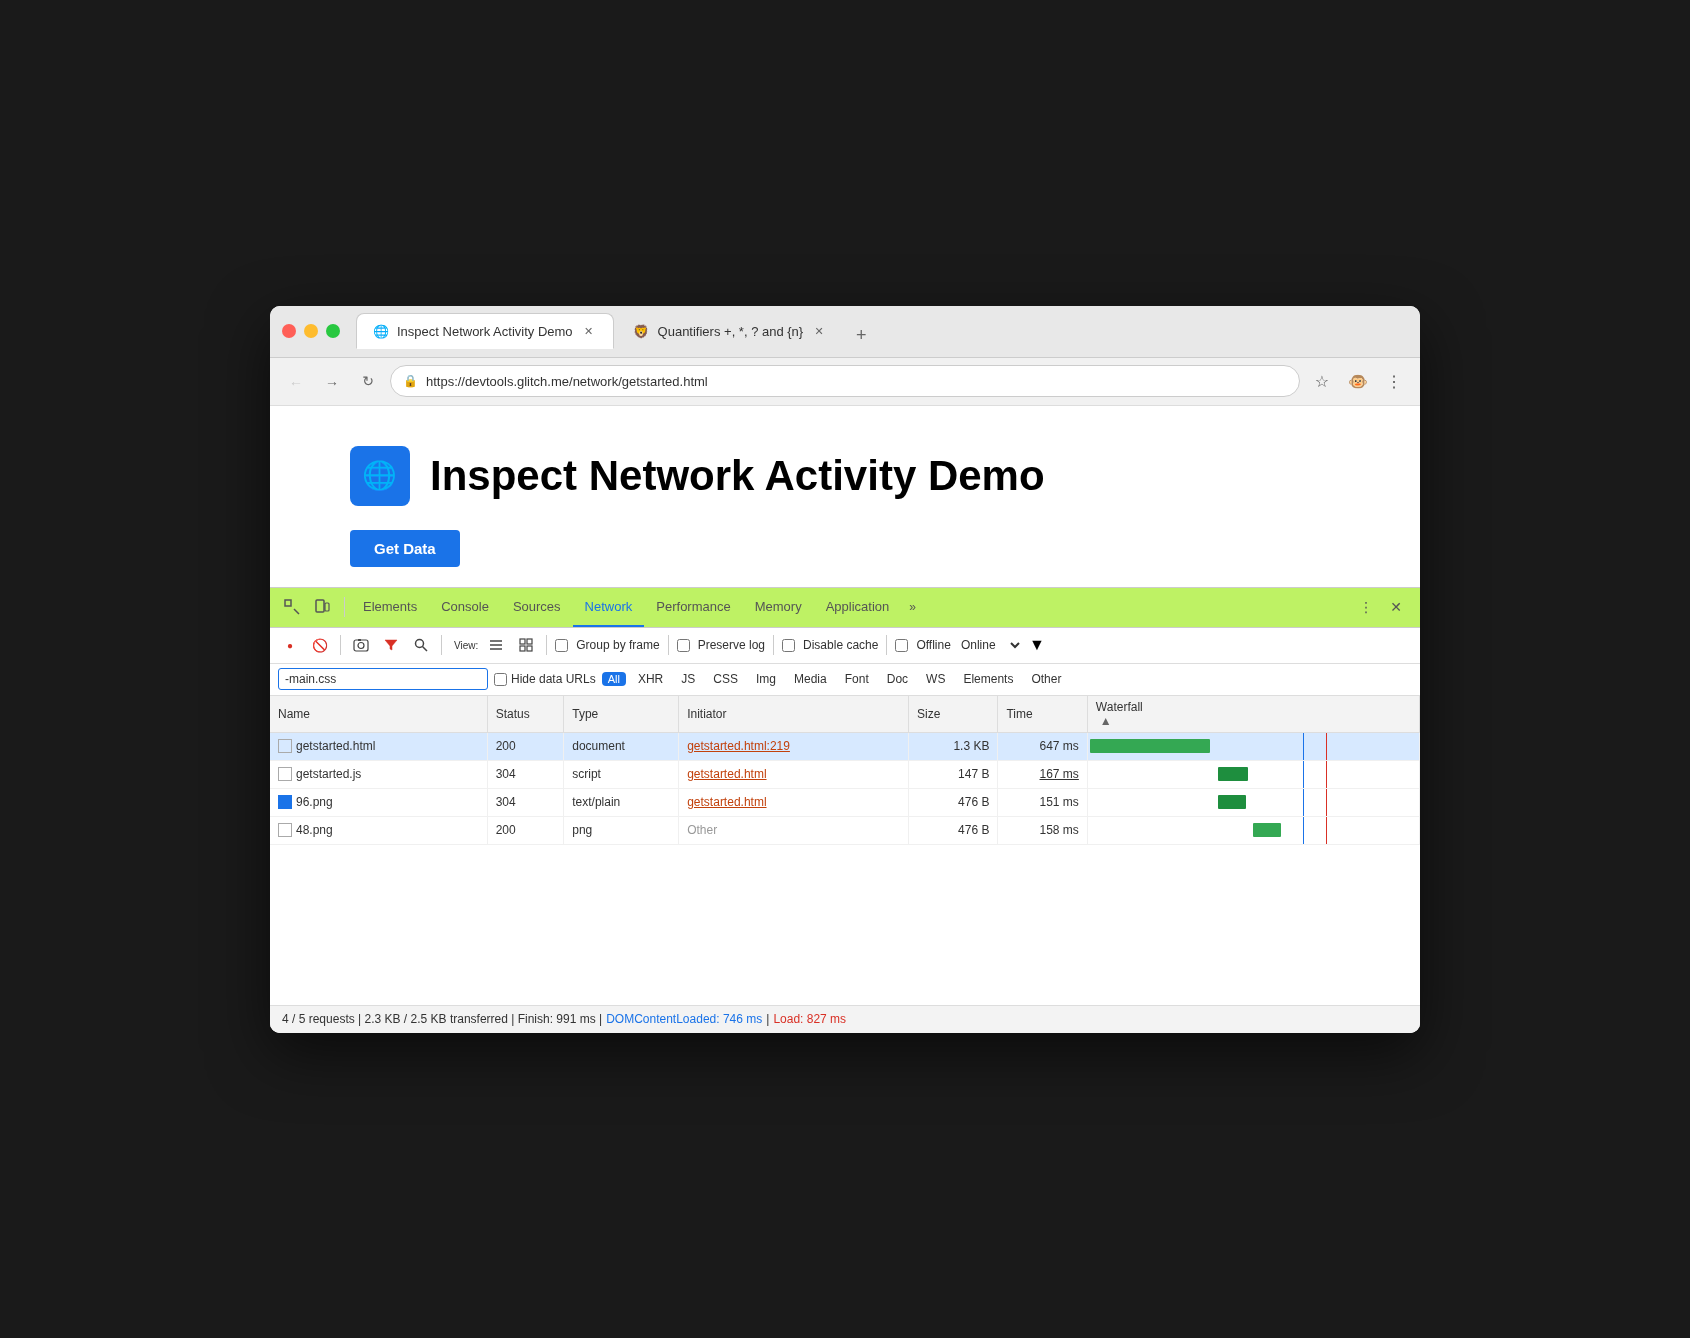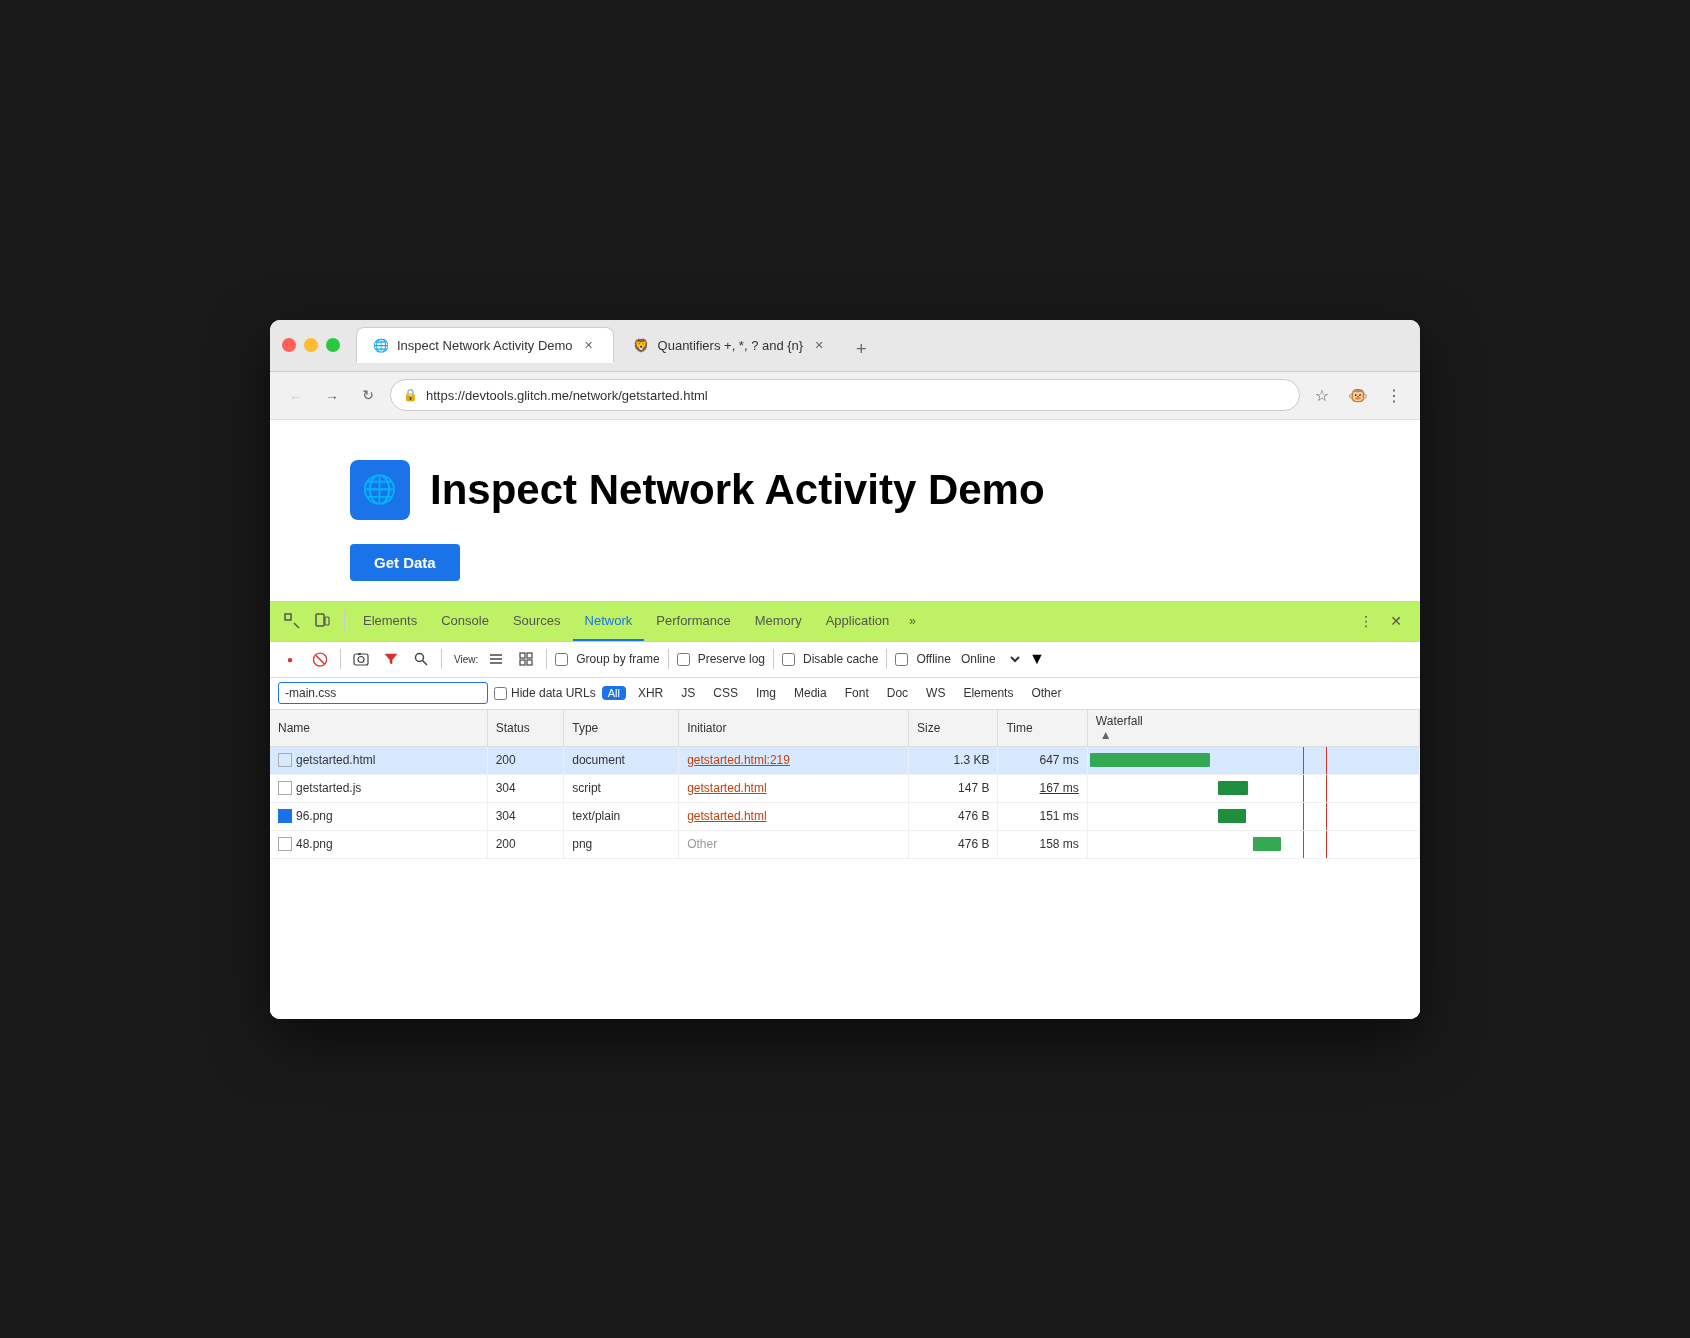--- a/index.html
+++ b/index.html
@@ -678,6 +678,12 @@
       <div style="height: 160px; background:#fff;"></div>
     </div>
 
+    <div class="status-bar">
+      <span>4 / 5 requests | 2.3 KB / 2.5 KB transferred | Finish: 991 ms |</span>
+      <span class="dom-loaded">DOMContentLoaded: 746 ms</span>
+      <span>|</span>
+      <span class="load-time">Load: 827 ms</span>
+    </div>
   </div>
 </div>
 

